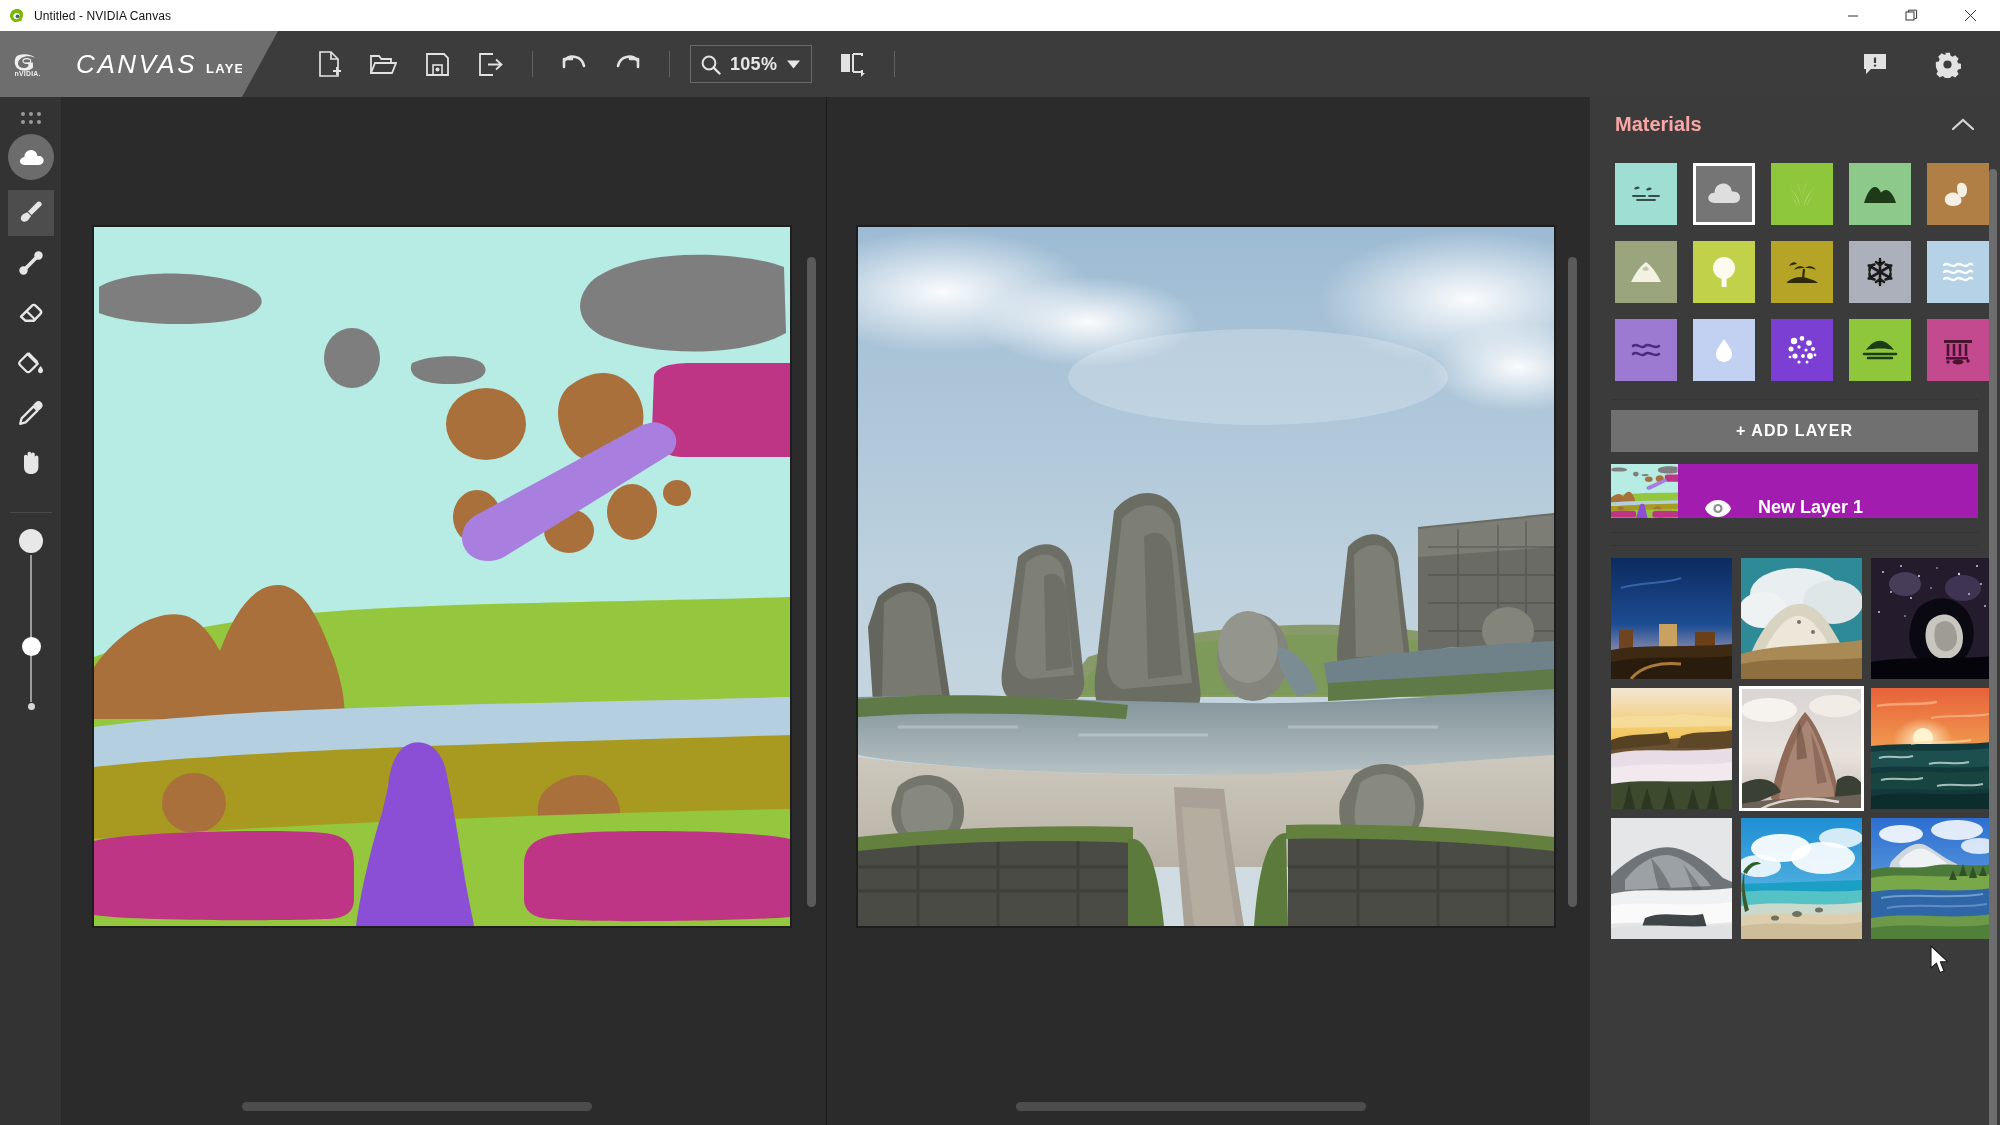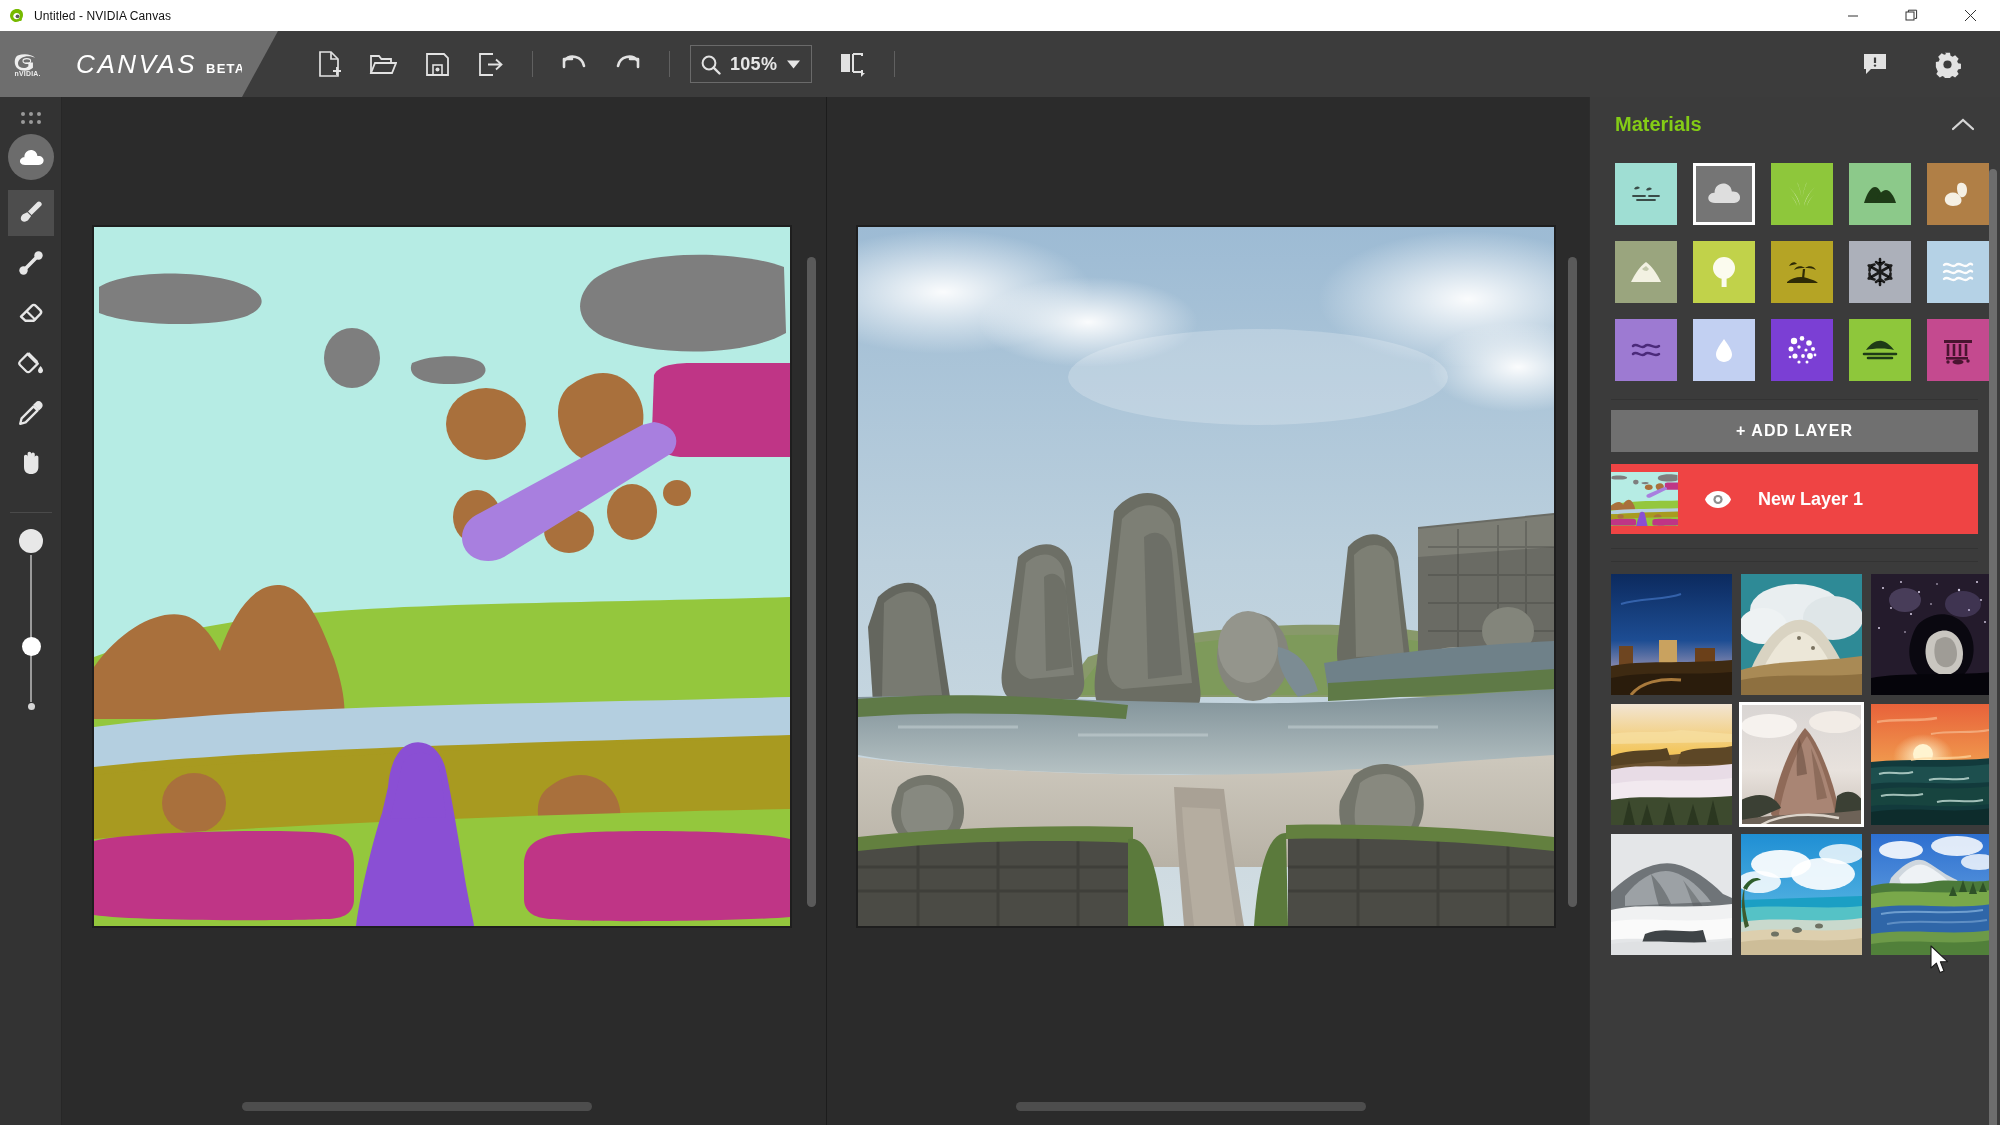--- a/index.html
+++ b/index.html
@@ -228,7 +228,7 @@
     </span>
     <span class="brand-text">
       <span class="brand-canvas">CANVAS</span>
-      <span class="brand-beta">BETA</span>
+      <span class="brand-beta">LAYER</span>
     </span>
   </div>
 

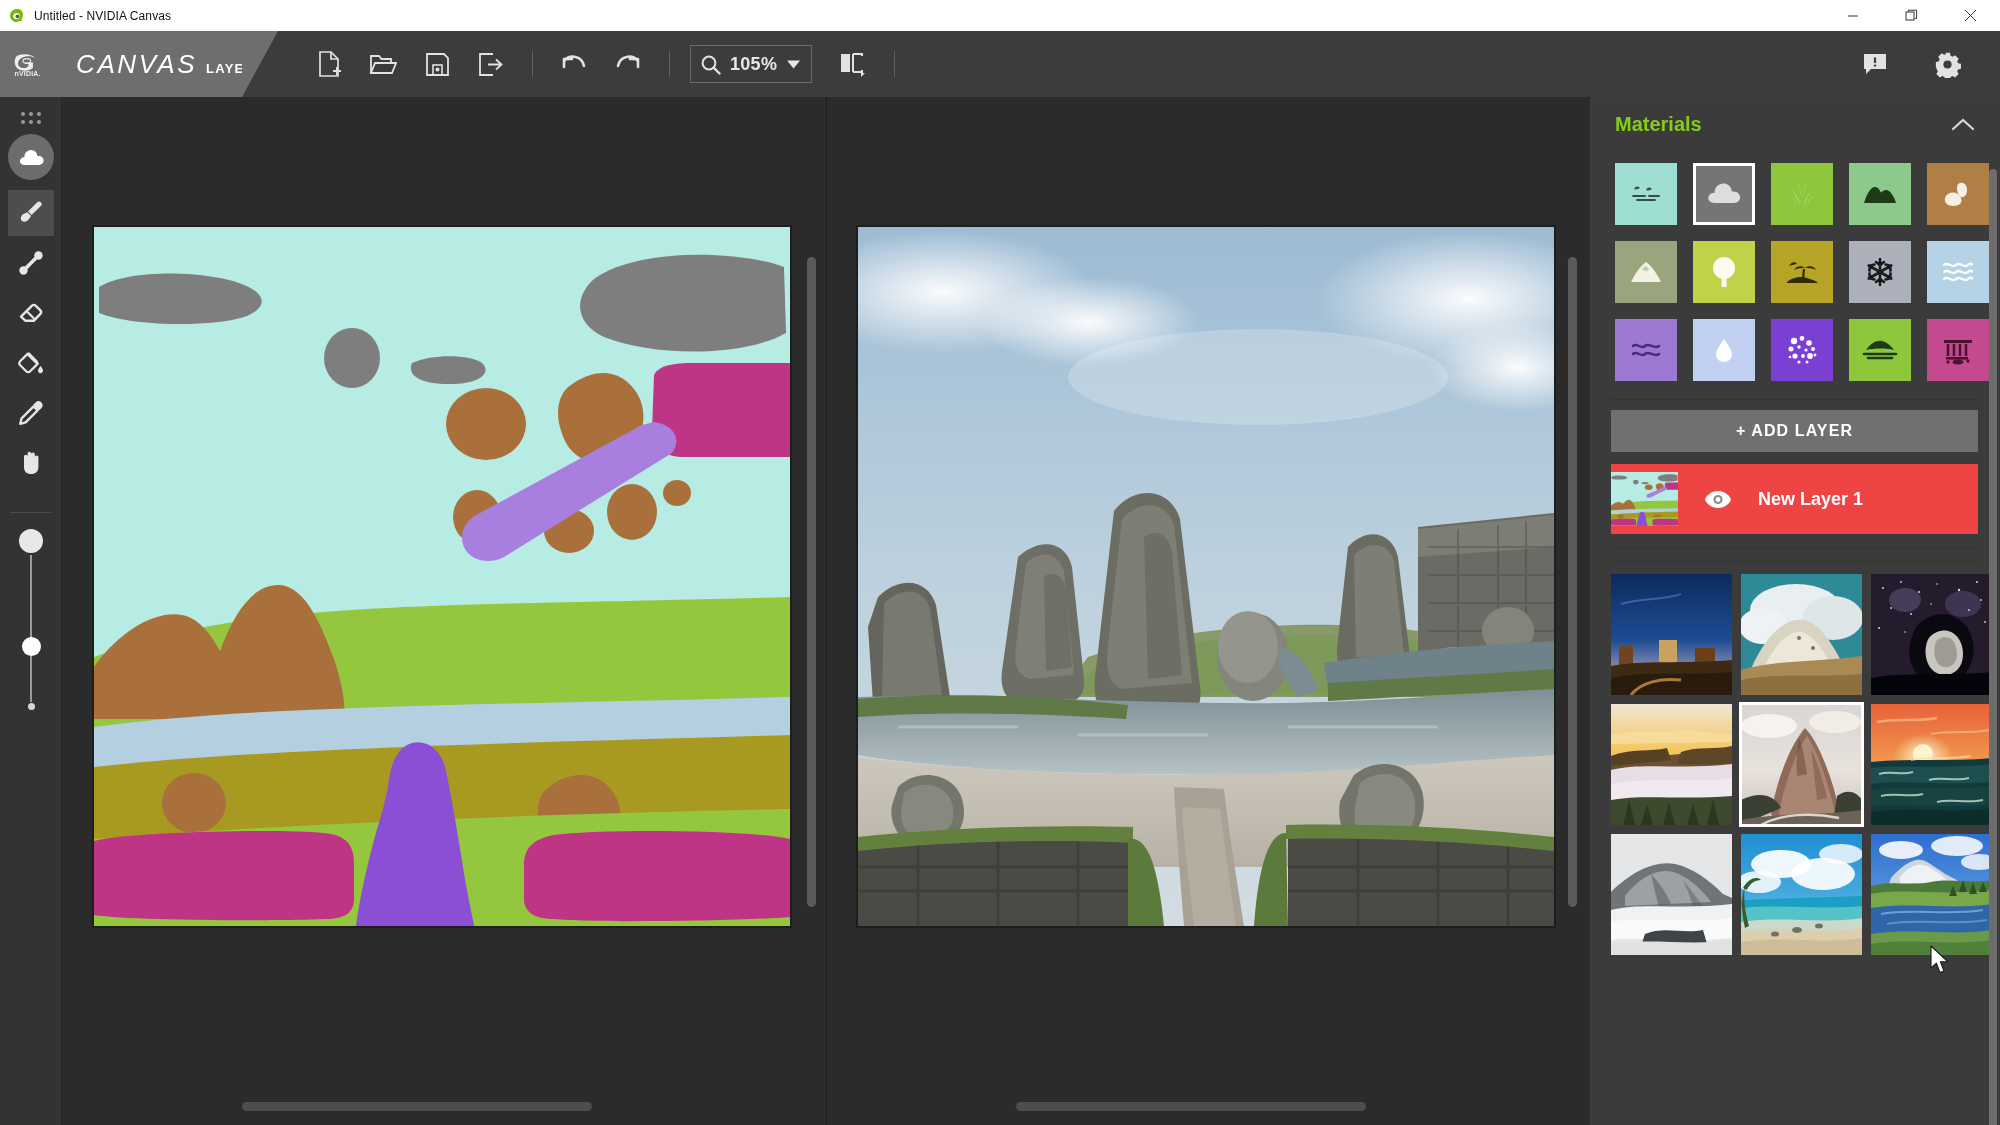--- a/index.html
+++ b/index.html
@@ -138,7 +138,7 @@
     display: flex; align-items: center; justify-content: space-between;
     padding: 0 26px; height: 54px;
   }
-  .sect-title { font-size: 20px; color: #84cc16; font-weight: 700; }
+  .sect-title { font-size: 20px; color: #fca5a5; font-weight: 700; }
   .chev { opacity: .9; }
   .sect-div { height: 1px; background: #333; margin: 0 22px; }
 

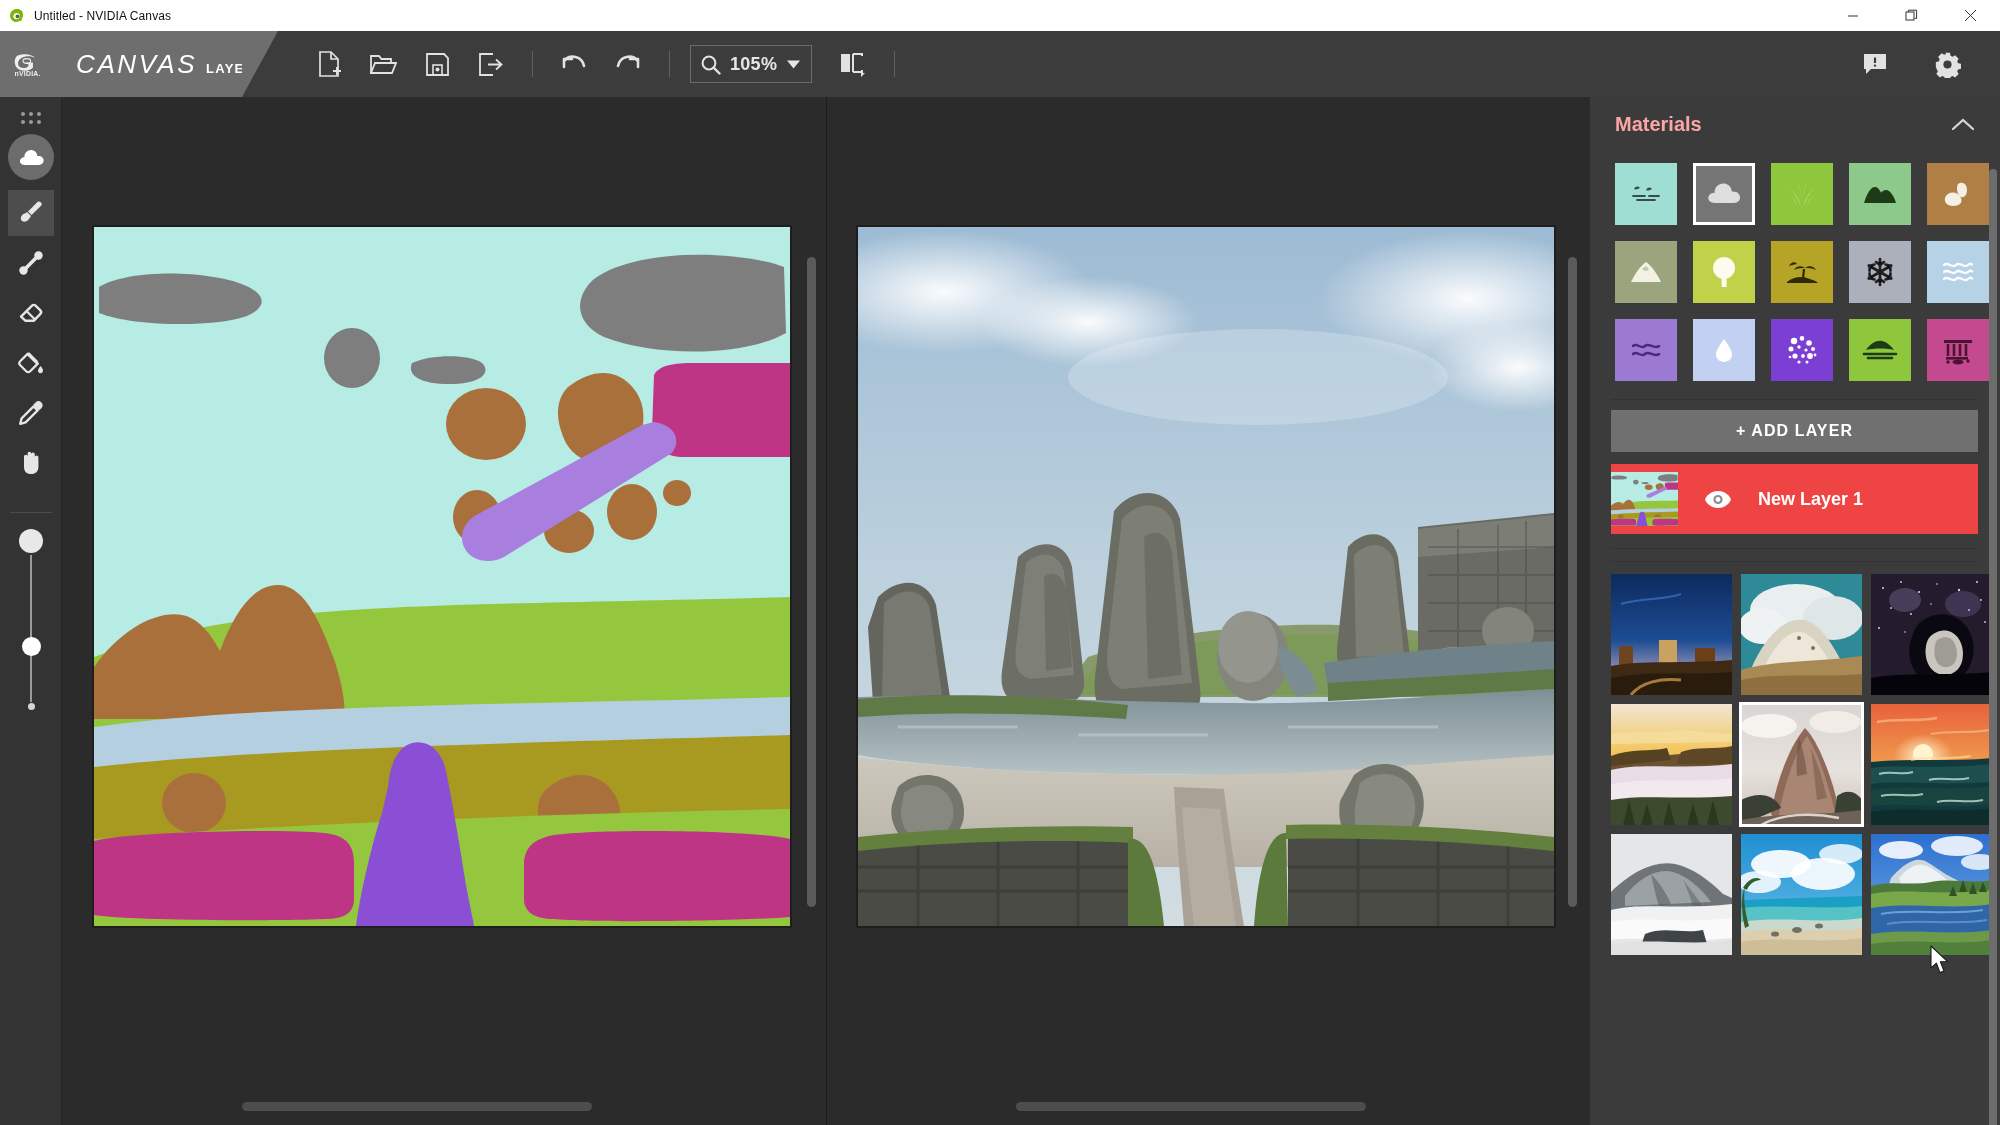--- a/index.html
+++ b/index.html
@@ -159,8 +159,8 @@
   }
 
   .layer-row {
-    margin: 12px 22px 0; height: 70px; background: #ef4444;
-    display: flex; align-items: center;
+    margin: 12px 22px 0; height: 54px; background: #a21caf;
+    display: flex; align-items: flex-end;
   }
   .layer-thumb { width: 67px; height: 54px; flex: none; position: relative; overflow: hidden; }
   .layer-eye { margin-left: 26px; }

